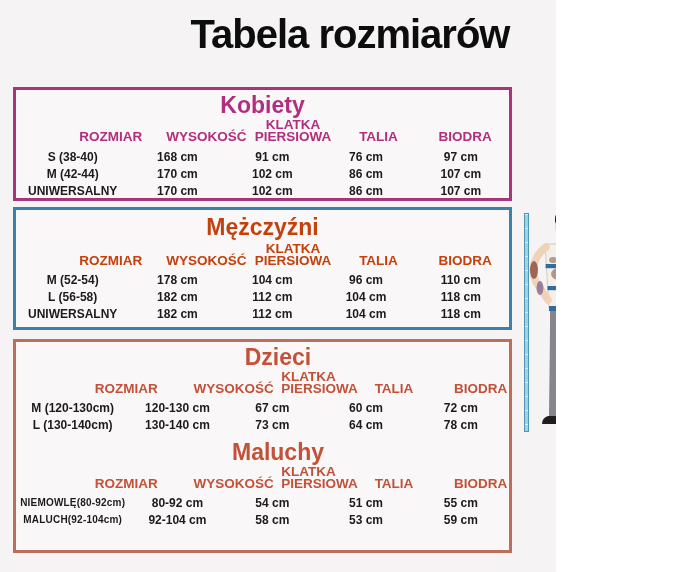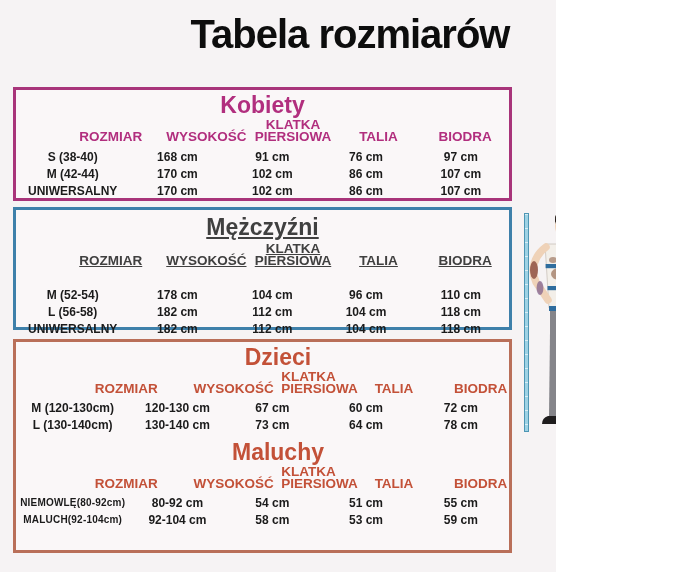--- a/index.html
+++ b/index.html
@@ -27,7 +27,7 @@
     text-align:center;font-weight:bold;font-size:23px;line-height:28px;margin-top:1px;
   }
   .women .t-title, .women .hcell{color:#b12e7e;}
-  .men   .t-title, .men   .hcell{color:#404040;text-decoration:underline;}
+  .men   .t-title, .men   .hcell{color:#c2410c;}
   .kids  .t-title, .kids  .hcell{color:#c35138;margin-left:31px;}
   .men .t-title{line-height:32px;}
   .grid5{

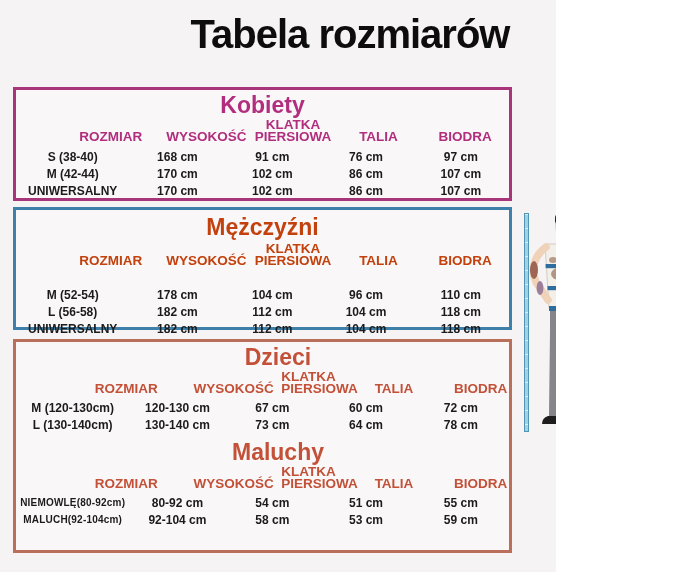--- a/index.html
+++ b/index.html
@@ -38,7 +38,7 @@
   .hcell{font-weight:bold;font-size:13.5px;line-height:12px;padding-bottom:1px;}
   .hcell.chest span{display:block;}
   .rows{margin-top:4px;}
-  .men .rows{margin-top:18px;}
+  .men .rows{margin-top:3px;}
   .kids .rows{margin-top:3px;}
   .data-row{align-items:center;height:17px;}
   .cell{font-size:12px;font-weight:bold;color:#1b1b1b;}

